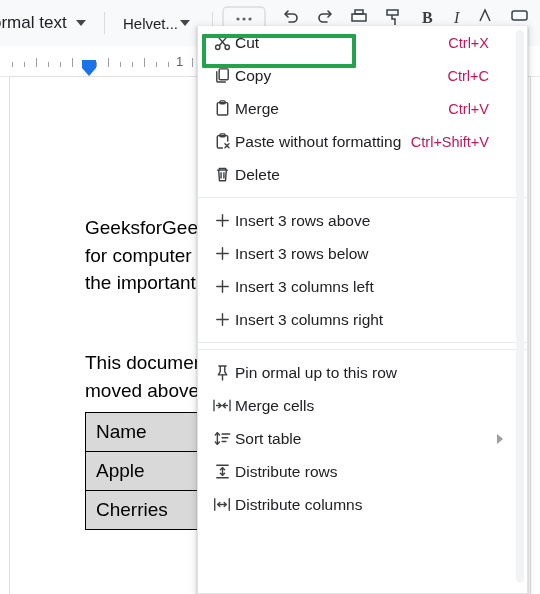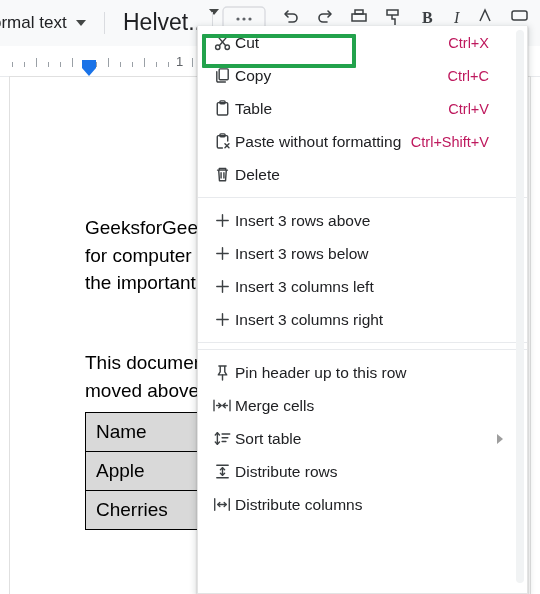--- a/index.html
+++ b/index.html
@@ -26,8 +26,8 @@
   }
   .tb-font{
     position:absolute;left:118px;top:9px;height:28px;
-    display:flex;align-items:flex-start;gap:2px;padding:0 5px;
-    font-size:23px;color:#202124;white-space:nowrap;
+    display:flex;align-items:center;gap:2px;padding:0 5px;
+    font-size:15px;color:#202124;white-space:nowrap;
   }
   .caret{
     width:0;height:0;border-left:5px solid transparent;border-right:5px solid transparent;

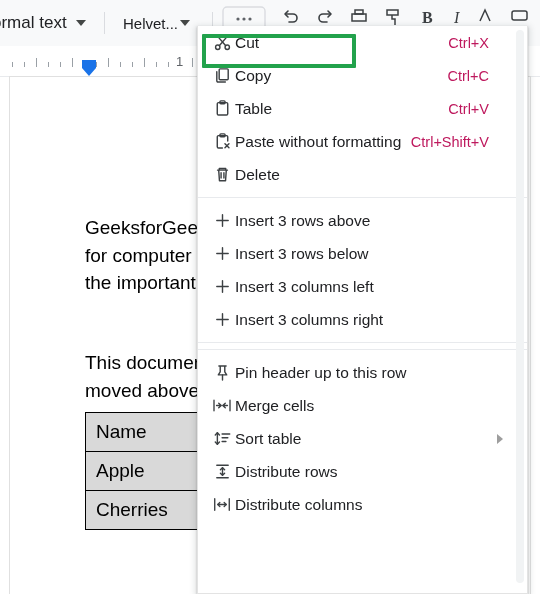--- a/index.html
+++ b/index.html
@@ -282,7 +282,7 @@
               <rect x="7.3" y="2" width="5.4" height="3" rx="1" stroke="#3c4043" stroke-width="1.5" fill="none" stroke-linecap="round" stroke-linejoin="round"></rect>
             </svg>
           </span>
-          <span class="mi-lbl">Table</span>
+          <span class="mi-lbl">Merge</span>
           <span class="mi-acc">Ctrl+V</span>
         </div>
         <div class="mi">

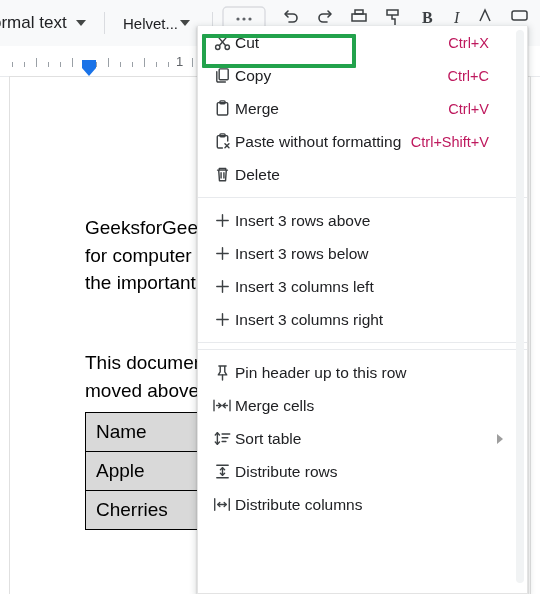--- a/index.html
+++ b/index.html
@@ -347,7 +347,7 @@
               <path d="M6.2 3.2h7.6M7.6 3.2v6.1l-2 3.2h8.8l-2-3.2V3.2" stroke="#3c4043" stroke-width="1.5" fill="none" stroke-linecap="round" stroke-linejoin="round"></path>
             </svg>
           </span>
-          <span class="mi-lbl">Pin header up to this row</span>
+          <span class="mi-lbl">Pin ormal up to this row</span>
         </div>
         <div class="mi">
           <span class="mi-ico">

